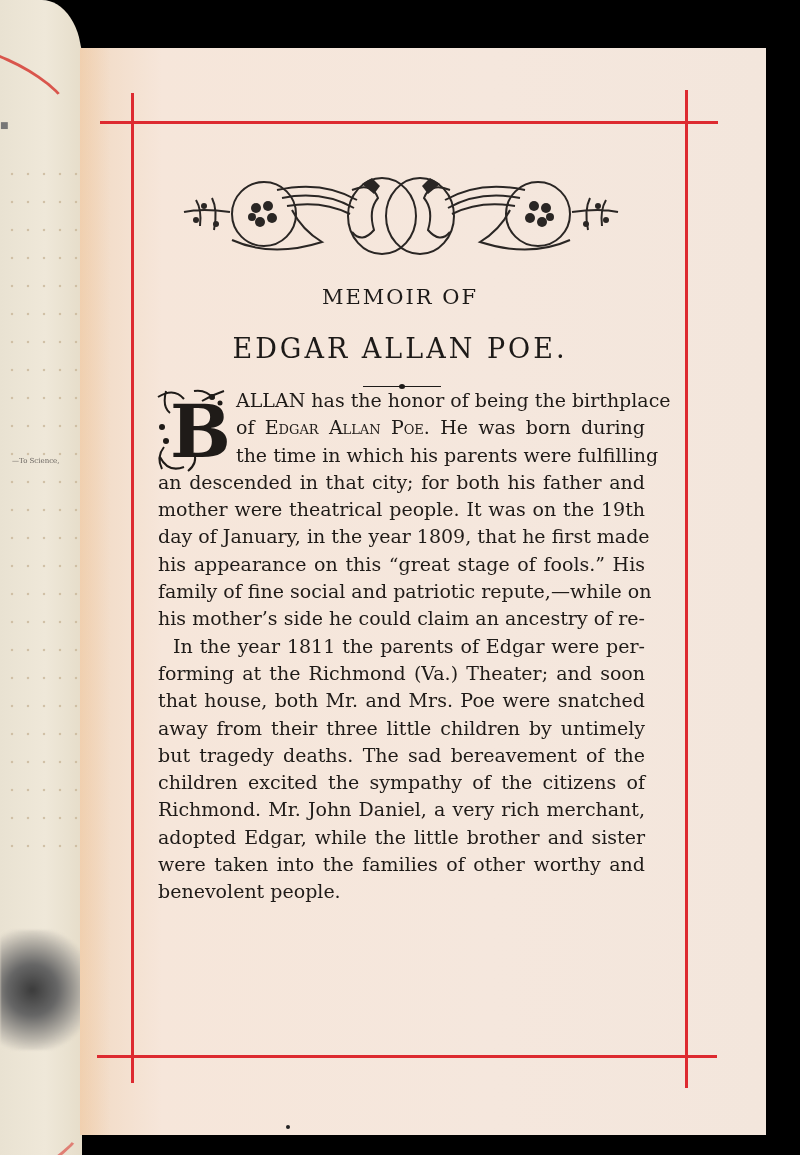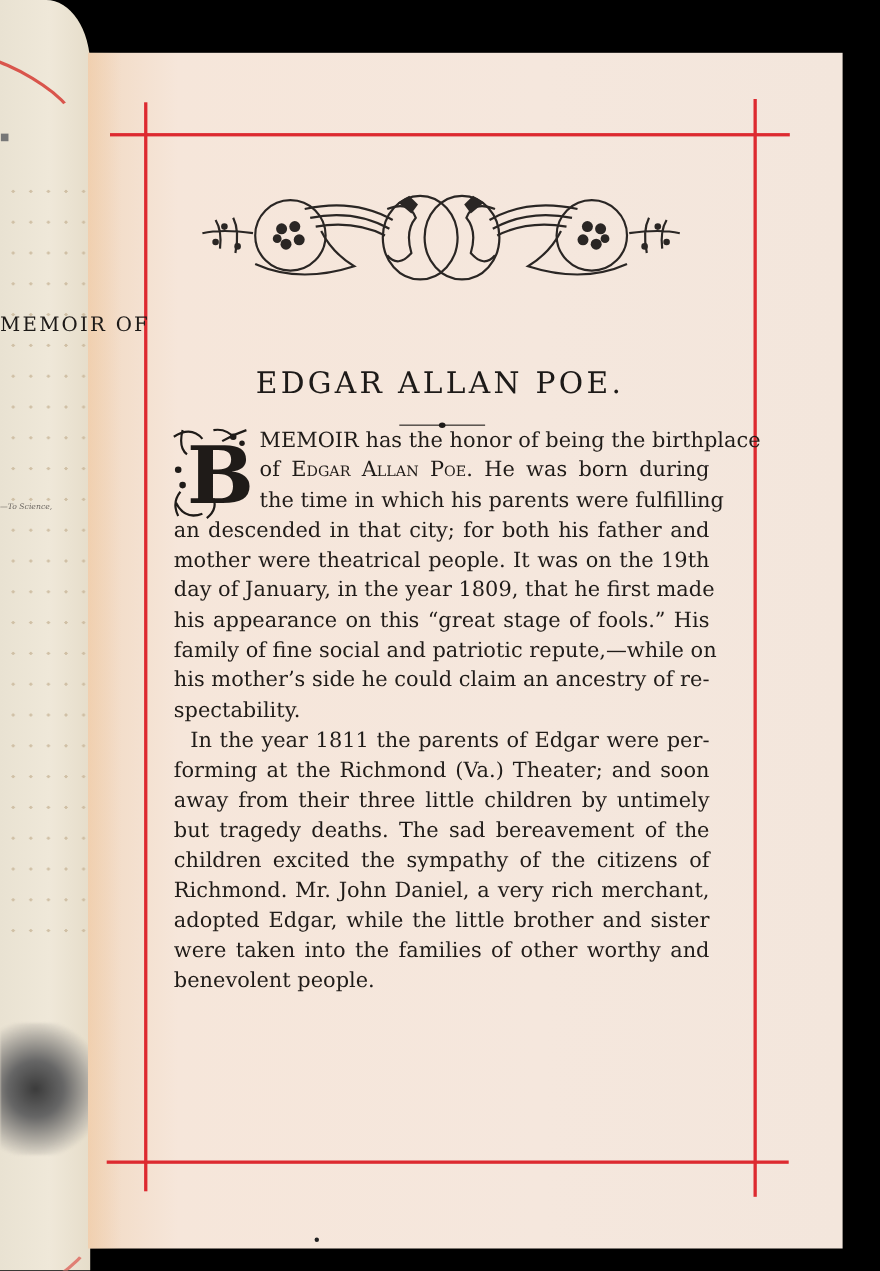--- a/index.html
+++ b/index.html
@@ -30,7 +30,7 @@
 
   .ornament { position:absolute; left:182px; top:170px; width:438px; height:92px; }
 
-  .title1 { position:absolute; left:0; width:800px; top:285px; text-align:left; font-size:18px; letter-spacing:2px; color:#1d1a18; }
+  .title1 { position:absolute; left:0; width:800px; top:285px; text-align:center; font-size:21px; letter-spacing:2px; color:#1d1a18; }
   .title2 { position:absolute; left:0; width:800px; top:333px; text-align:center; font-size:27px; letter-spacing:3px; color:#1d1a18; }
   .title-rule { position:absolute; left:363px; top:386px; width:78px; height:1.4px; background:#1d1a18; }
   .title-rule::after { content:""; position:absolute; left:36px; top:-2px; width:6px; height:5px; background:#1d1a18; border-radius:50%; }

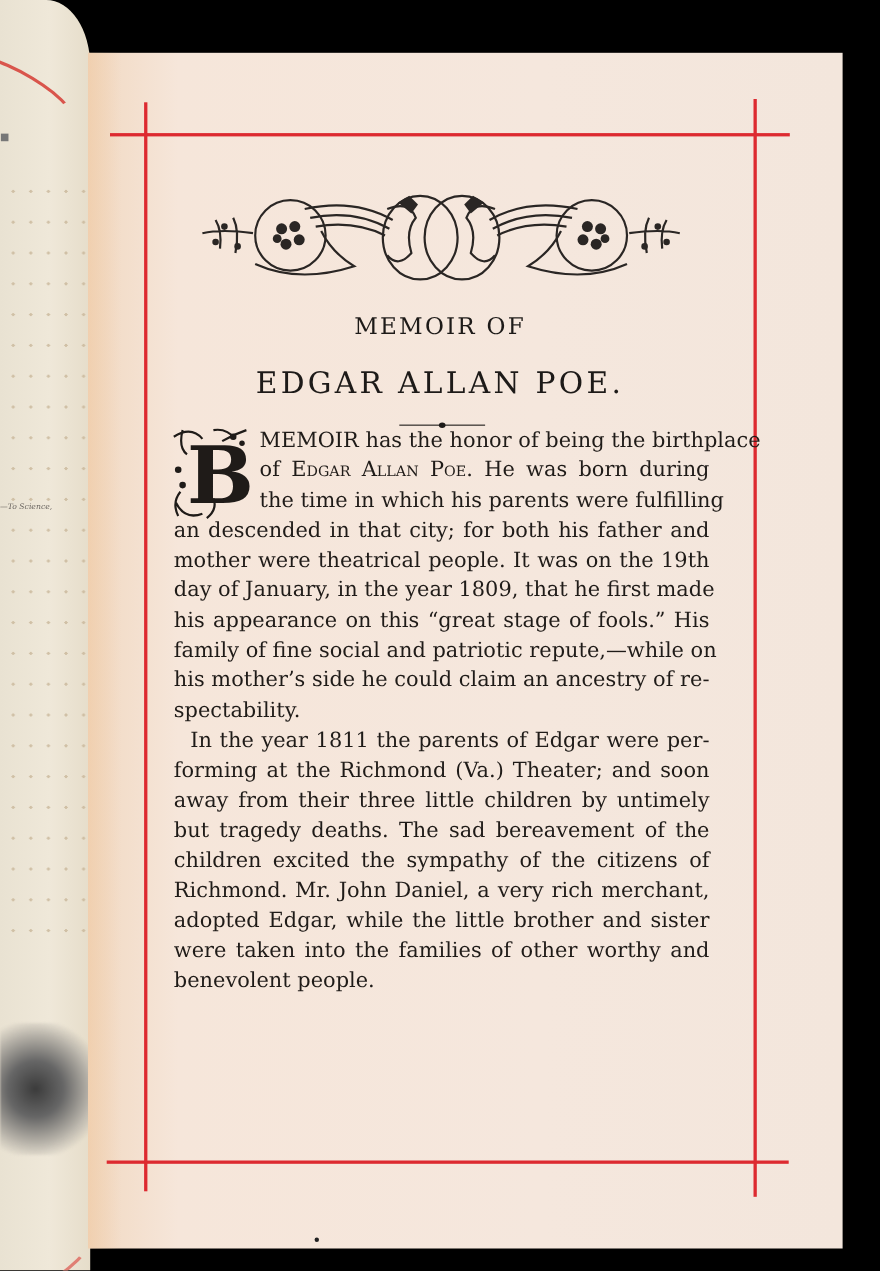--- a/index.html
+++ b/index.html
@@ -129,7 +129,7 @@
       </g>
   </svg>
 
-  <span class="line indent1"><span>MEMOIR</span><span> has the honor of being the birthplace</span></span>
+  <span class="line indent1"><span>ALLAN</span><span> has the honor of being the birthplace</span></span>
   <span class="line indent1"><span>of </span><span class="smallcaps">Edgar Allan Poe.</span><span>  He was born during</span></span>
   <span class="line indent1">the time in which his parents were fulfilling</span>
   <span class="line">an descended in that city; for both his father and</span>

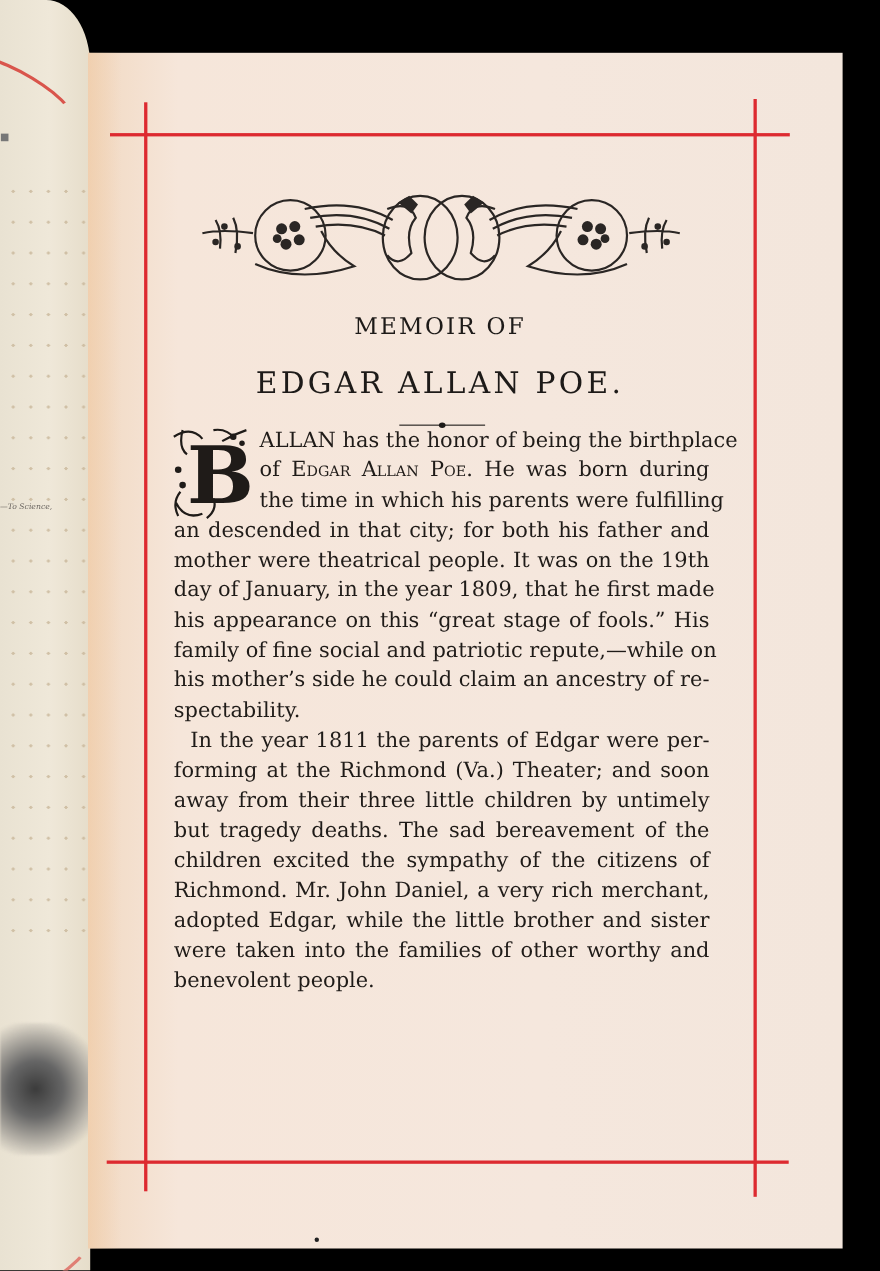--- a/index.html
+++ b/index.html
@@ -15,7 +15,7 @@
   .dots { position:absolute; left:4px; top:160px; width:74px; height:700px;
     background-image:radial-gradient(circle,#c9b79a 1.4px,transparent 1.6px);
     background-size:16px 28px; opacity:.8; }
-  .left-fragment { position:absolute; left:0; top:457px; font-size:7px; color:#6a6560; white-space:nowrap; filter:blur(0.5px);font-style:italic; }
+  .left-fragment { position:absolute; left:12px; top:457px; font-size:7px; color:#6a6560; white-space:nowrap; filter:blur(0.5px); }
   .left-frag-top { position:absolute; left:0; top:120px; font-size:9px; color:#777; filter:blur(0.6px); }
   .left-illustration { position:absolute; left:0; top:930px; width:92px; height:120px;
     background:radial-gradient(ellipse at 35% 50%,#3b3b3b 0%,#666 30%,#bdb8ae 60%,transparent 75%); filter:blur(1px); }

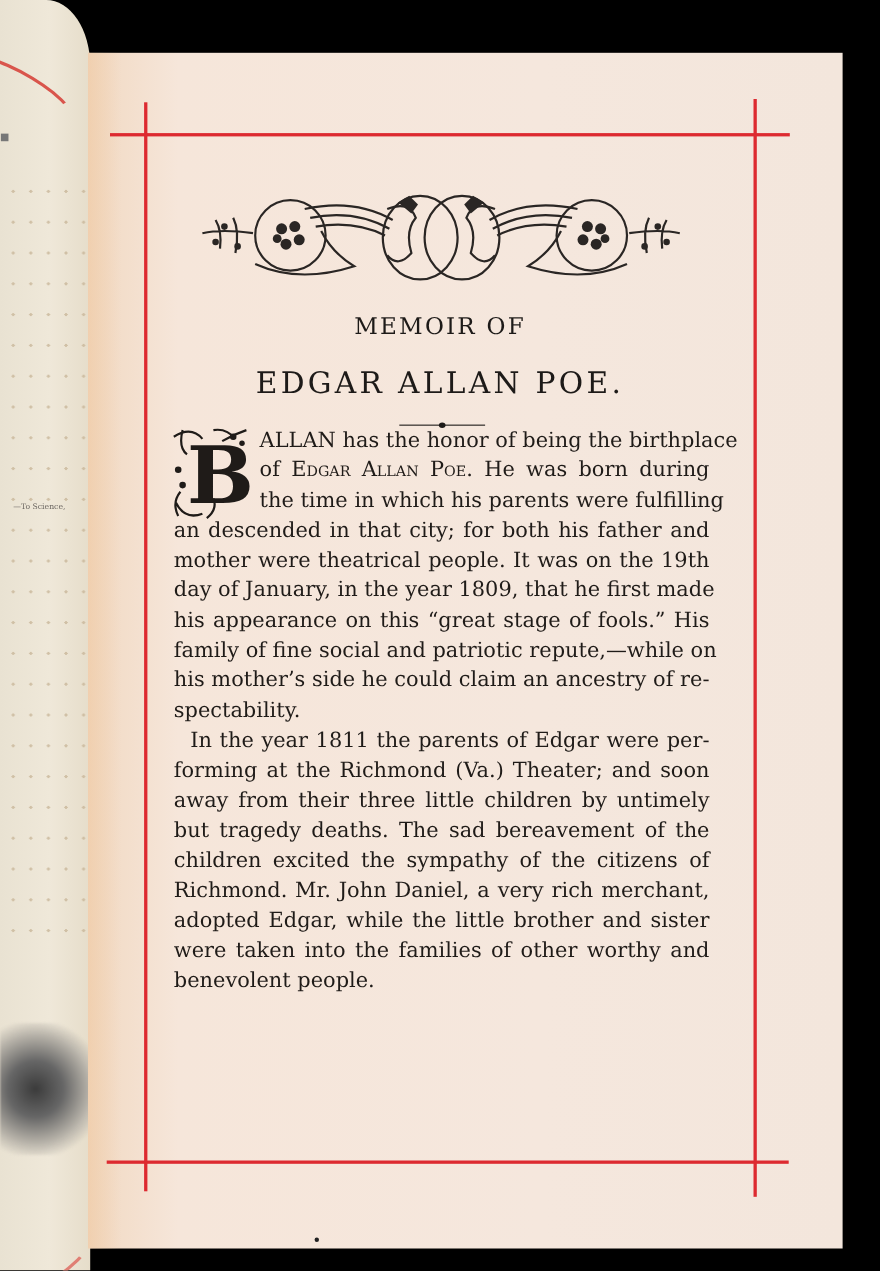--- a/index.html
+++ b/index.html
@@ -138,7 +138,6 @@
   <span class="line">his appearance on this “great stage of fools.”  His</span>
   <span class="line">family of fine social and patriotic repute,—while on</span>
   <span class="line">his mother’s side he could claim an ancestry of re-</span>
-  <span class="line last">spectability.</span>
 
   <span class="line" style="padding-left:15px;">In the year 1811 the parents of Edgar were per-</span>
   <span class="line">forming at the Richmond (Va.) Theater; and soon</span>

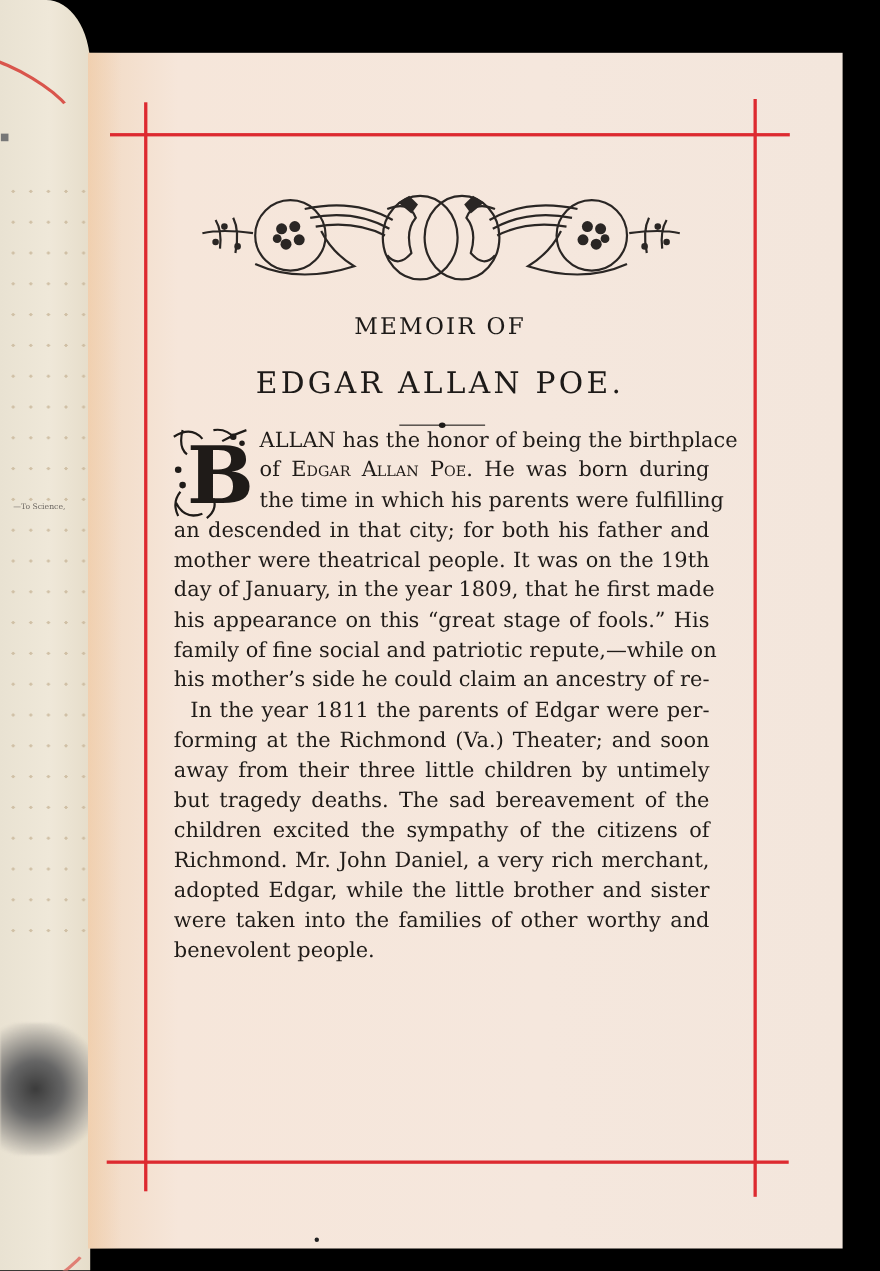--- a/index.html
+++ b/index.html
@@ -141,6 +141,7 @@
 
   <span class="line" style="padding-left:15px;">In the year 1811 the parents of Edgar were per-</span>
   <span class="line">forming at the Richmond (Va.) Theater; and soon</span>
+  <span class="line">that house, both Mr. and Mrs. Poe were snatched</span>
   <span class="line">away from their three little children by untimely</span>
   <span class="line">but tragedy deaths.  The sad bereavement of the</span>
   <span class="line">children excited the sympathy of the citizens of</span>

